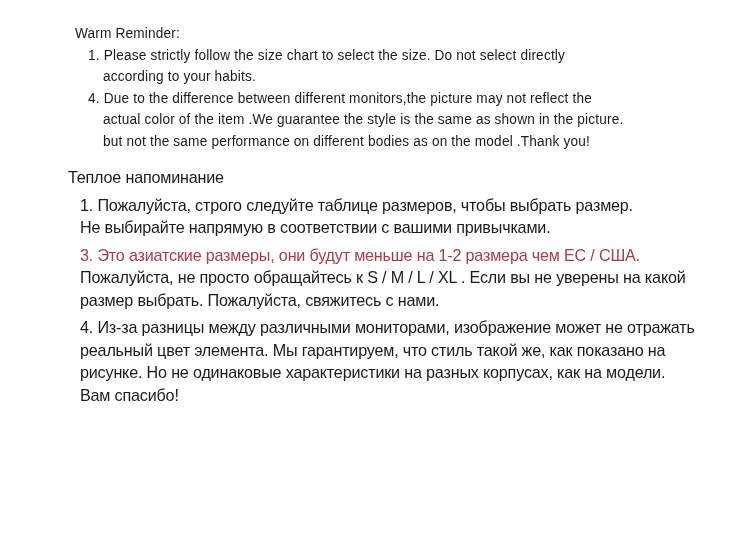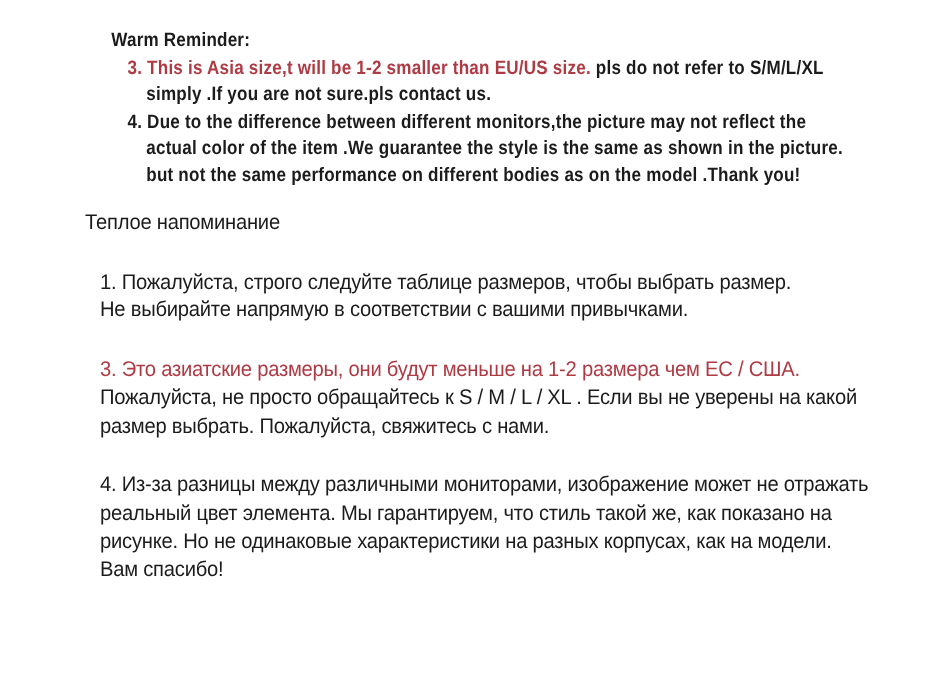--- a/index.html
+++ b/index.html
@@ -14,12 +14,11 @@
   
   .en {
     font-family: "Liberation Sans", sans-serif;
-    font-weight: bold;
+    font-weight: normal;
     font-size: 15.5px;
     line-height: 21.5px;
     padding-top: 22px;
     letter-spacing: 0.2px;
-    padding-left: 14px;
   }
   .en-title {
     margin-left: 75px;

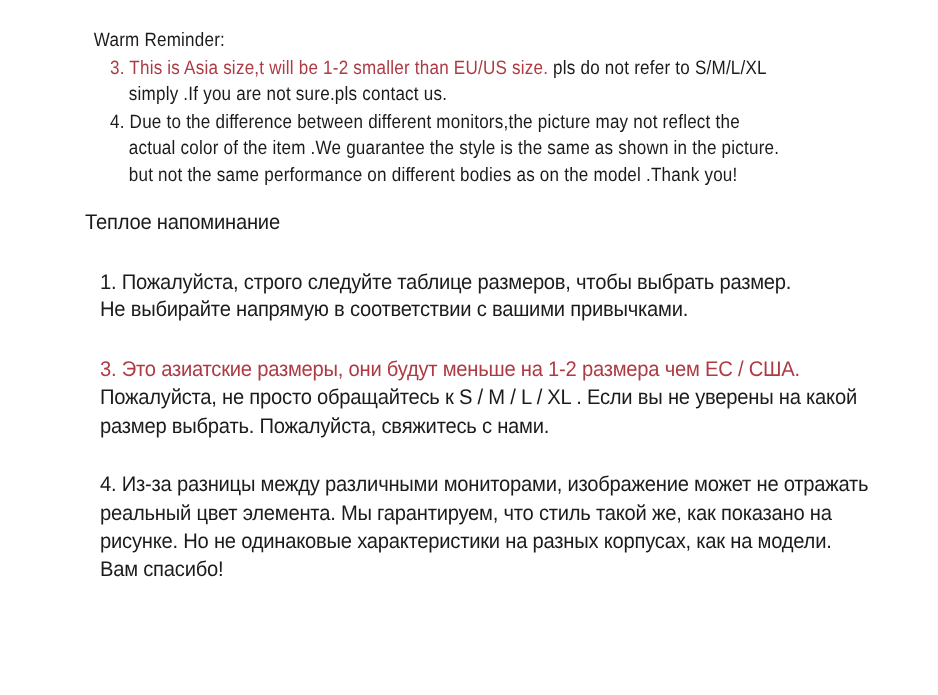--- a/index.html
+++ b/index.html
@@ -66,6 +66,10 @@
     <div class="en-title">Warm Reminder:</div>
     <div id="en-items">
         <div class="en-item">
+          <div class="line first"><span>1. Please strictly follow the size chart to select the size. Do not select directly</span></div>
+          <div class="line"><span>according to your habits.</span></div>
+        </div>
+        <div class="en-item">
           <div class="line first"><span class="red">3. This is Asia size,t will be 1-2 smaller than EU/US size.</span><span> pls do not refer to S/M/L/XL</span></div>
           <div class="line"><span>simply .If you are not sure.pls contact us.</span></div>
         </div>

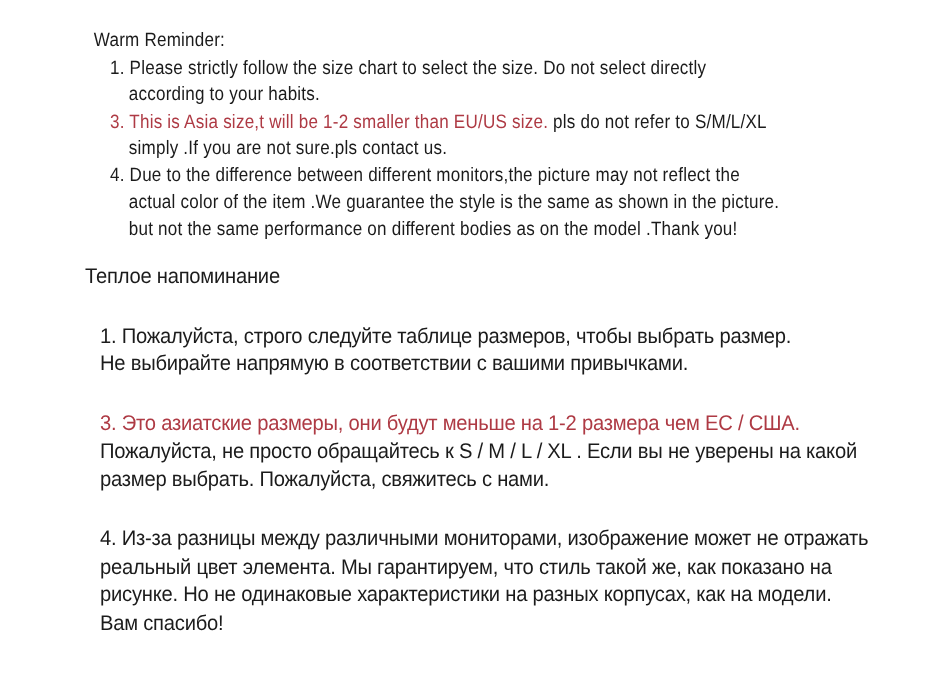--- a/index.html
+++ b/index.html
@@ -70,10 +70,6 @@
           <div class="line"><span>according to your habits.</span></div>
         </div>
         <div class="en-item">
-          <div class="line first"><span class="red">3. This is Asia size,t will be 1-2 smaller than EU/US size.</span><span> pls do not refer to S/M/L/XL</span></div>
-          <div class="line"><span>simply .If you are not sure.pls contact us.</span></div>
-        </div>
-        <div class="en-item">
           <div class="line first"><span>4. Due to the difference between different monitors,the picture may not reflect the</span></div>
           <div class="line"><span>actual color of the item .We guarantee the style is the same as shown in the picture.</span></div>
           <div class="line"><span>but not the same performance on different bodies as on the model .Thank you!</span></div>

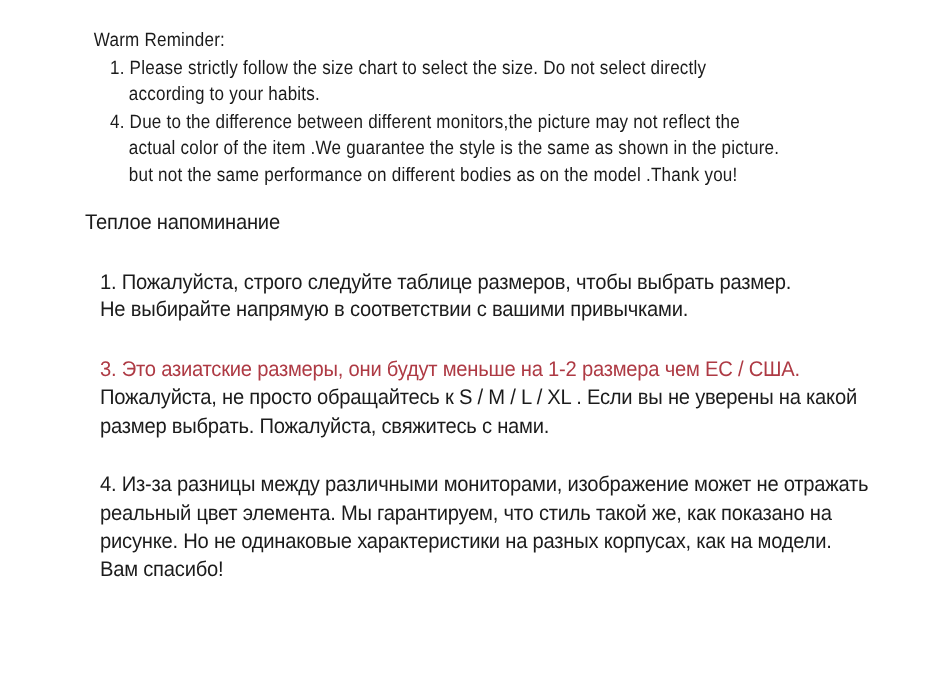--- a/index.html
+++ b/index.html
@@ -54,7 +54,7 @@
     transform-origin: 0 50%;
     white-space: nowrap;
   }
-  .ru .ru-item { margin-top: 25px; }
+  .ru .ru-item { margin-top: 5px; }
   .red { color: var(--red, #ae3a44); }
 </style>
 </head>

